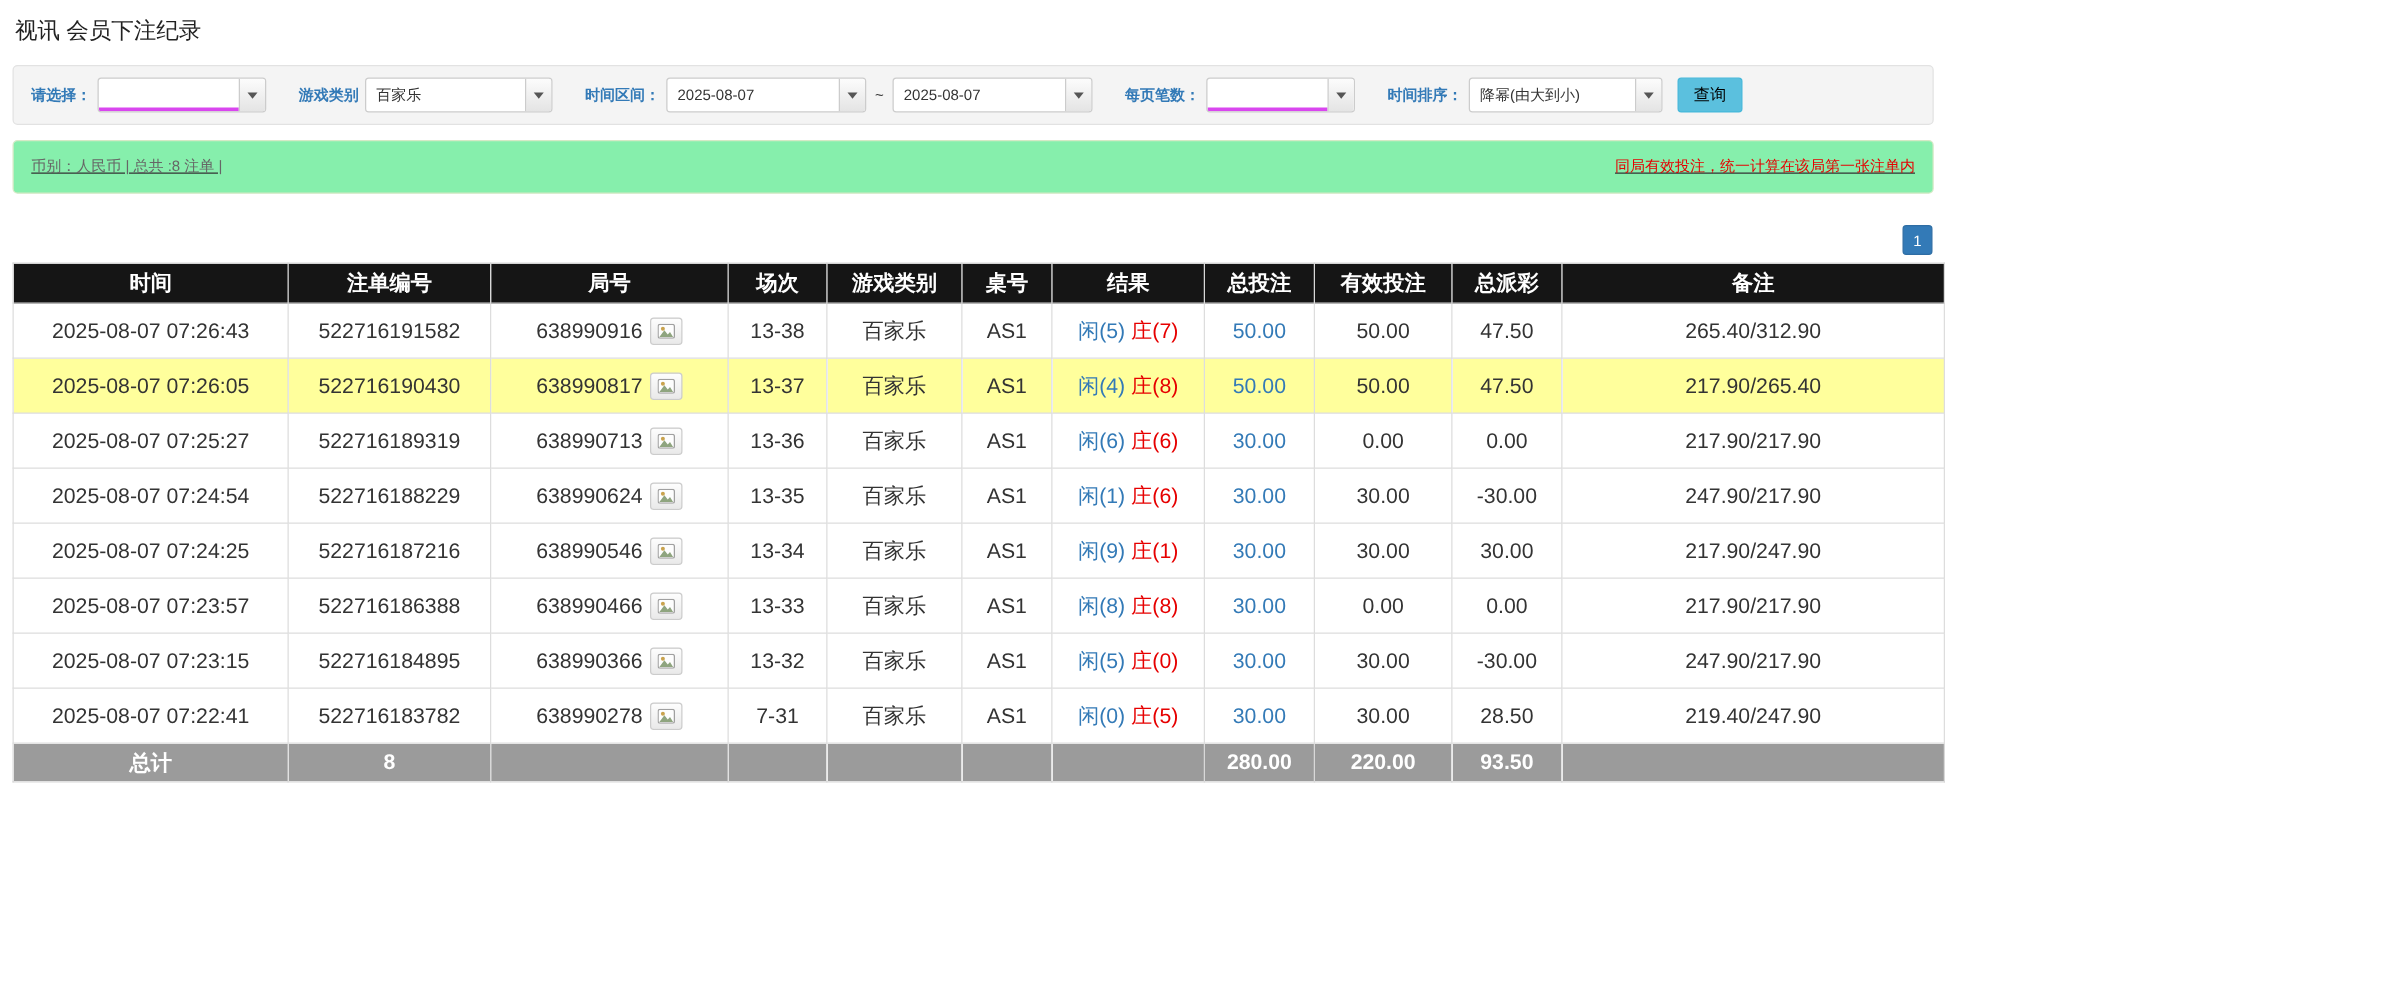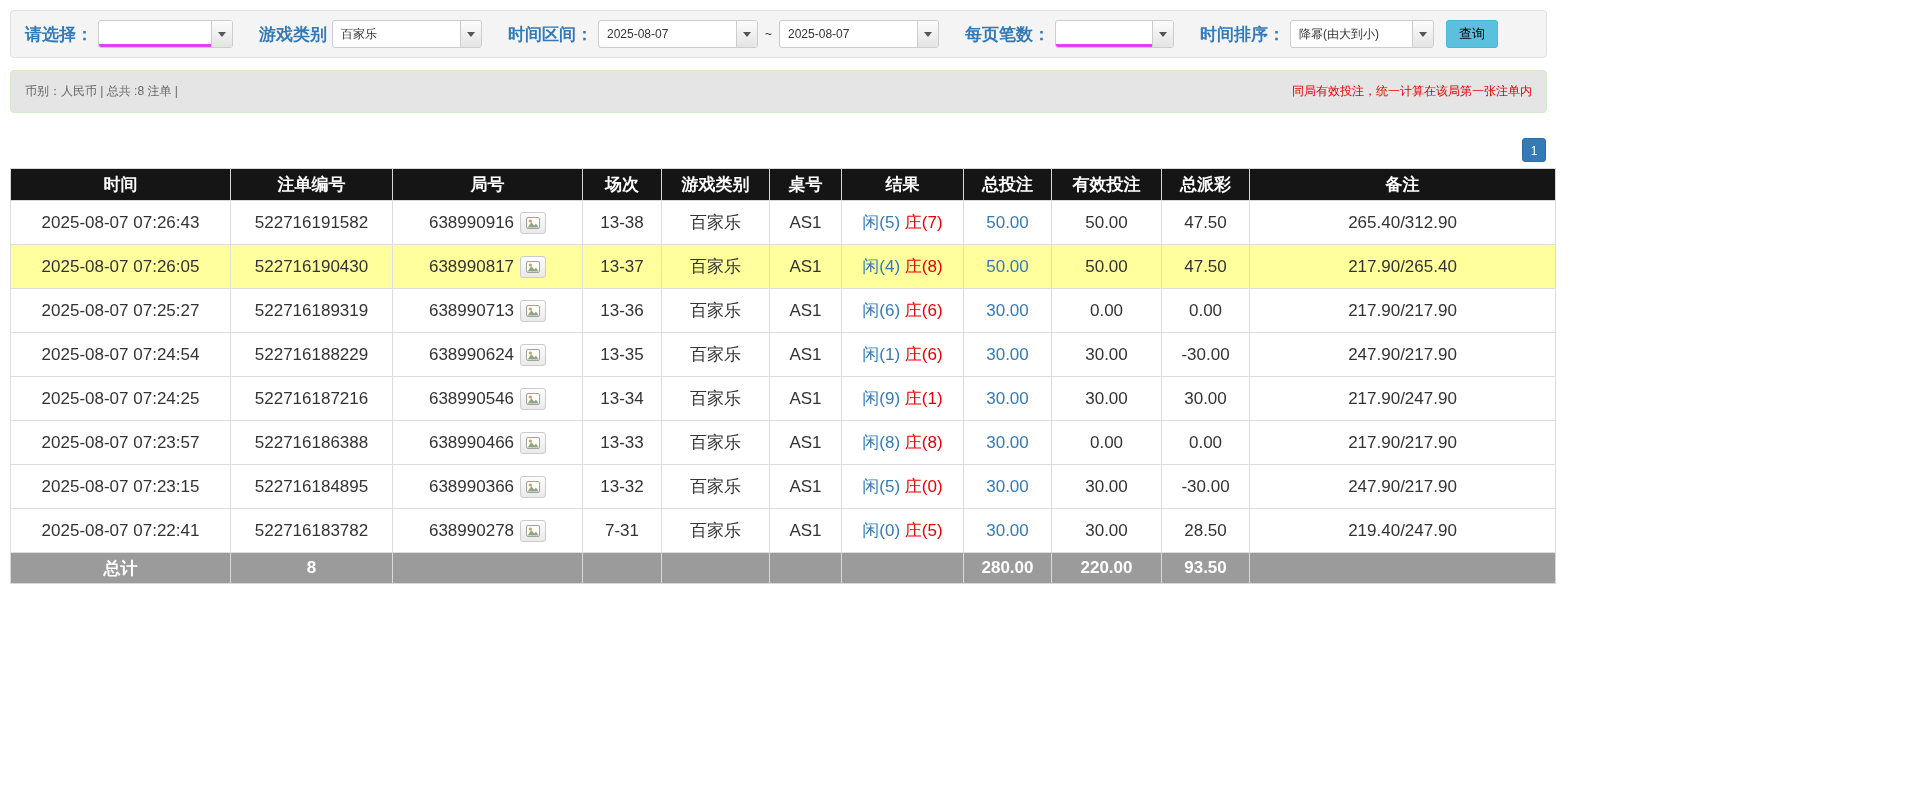--- a/index.html
+++ b/index.html
@@ -61,6 +61,7 @@
 
 <div class="page">
 
+  <div class="page-title">视讯 会员下注纪录</div>
 
   <div class="filter-bar">
     <span class="flabel first">请选择：</span>

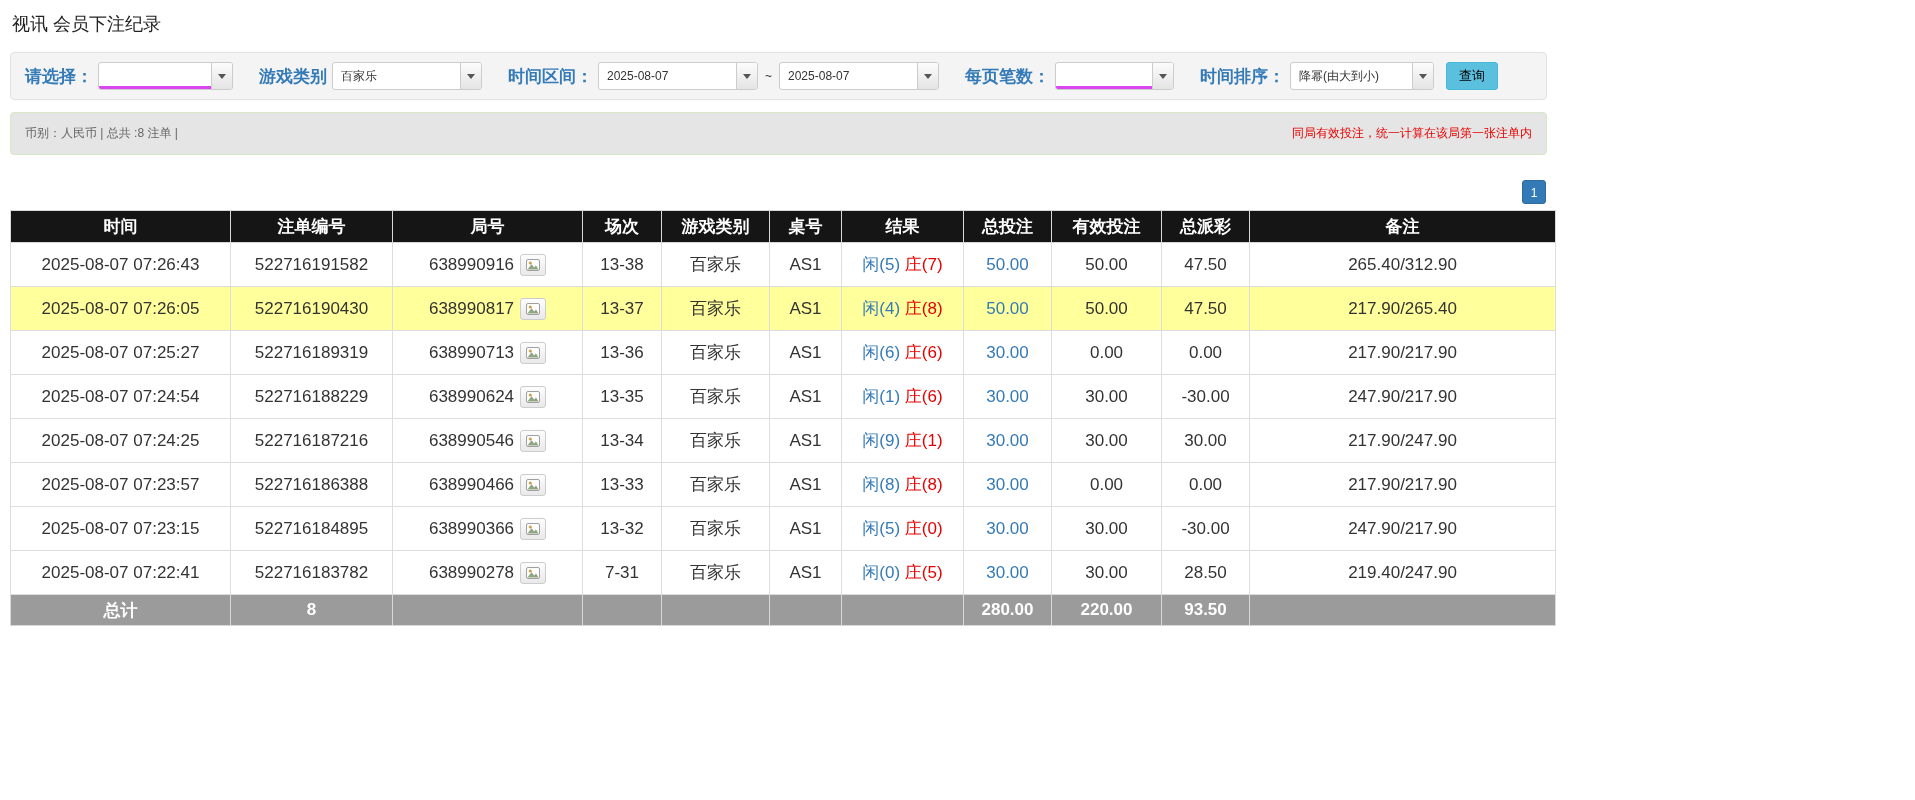--- a/index.html
+++ b/index.html
@@ -12,7 +12,7 @@
   
   .filter-bar { display:flex; align-items:center; background:#f4f4f4; border:1px solid #e2e2e2;
                 border-radius:4px; padding:9px 12px; white-space:nowrap; }
-  .flabel { color:#337ab7; font-weight:bold; margin:0 5px 0 26px; font-size:17px; }
+  .flabel { color:#337ab7; font-weight:bold; margin:0 5px 0 26px; font-size:12px; }
   .flabel.first { margin-left:2px; }
   .combo { display:flex; align-items:stretch; height:28px; background:#fff; border:1px solid #ccc;
            border-radius:3px; overflow:hidden; cursor:pointer; }

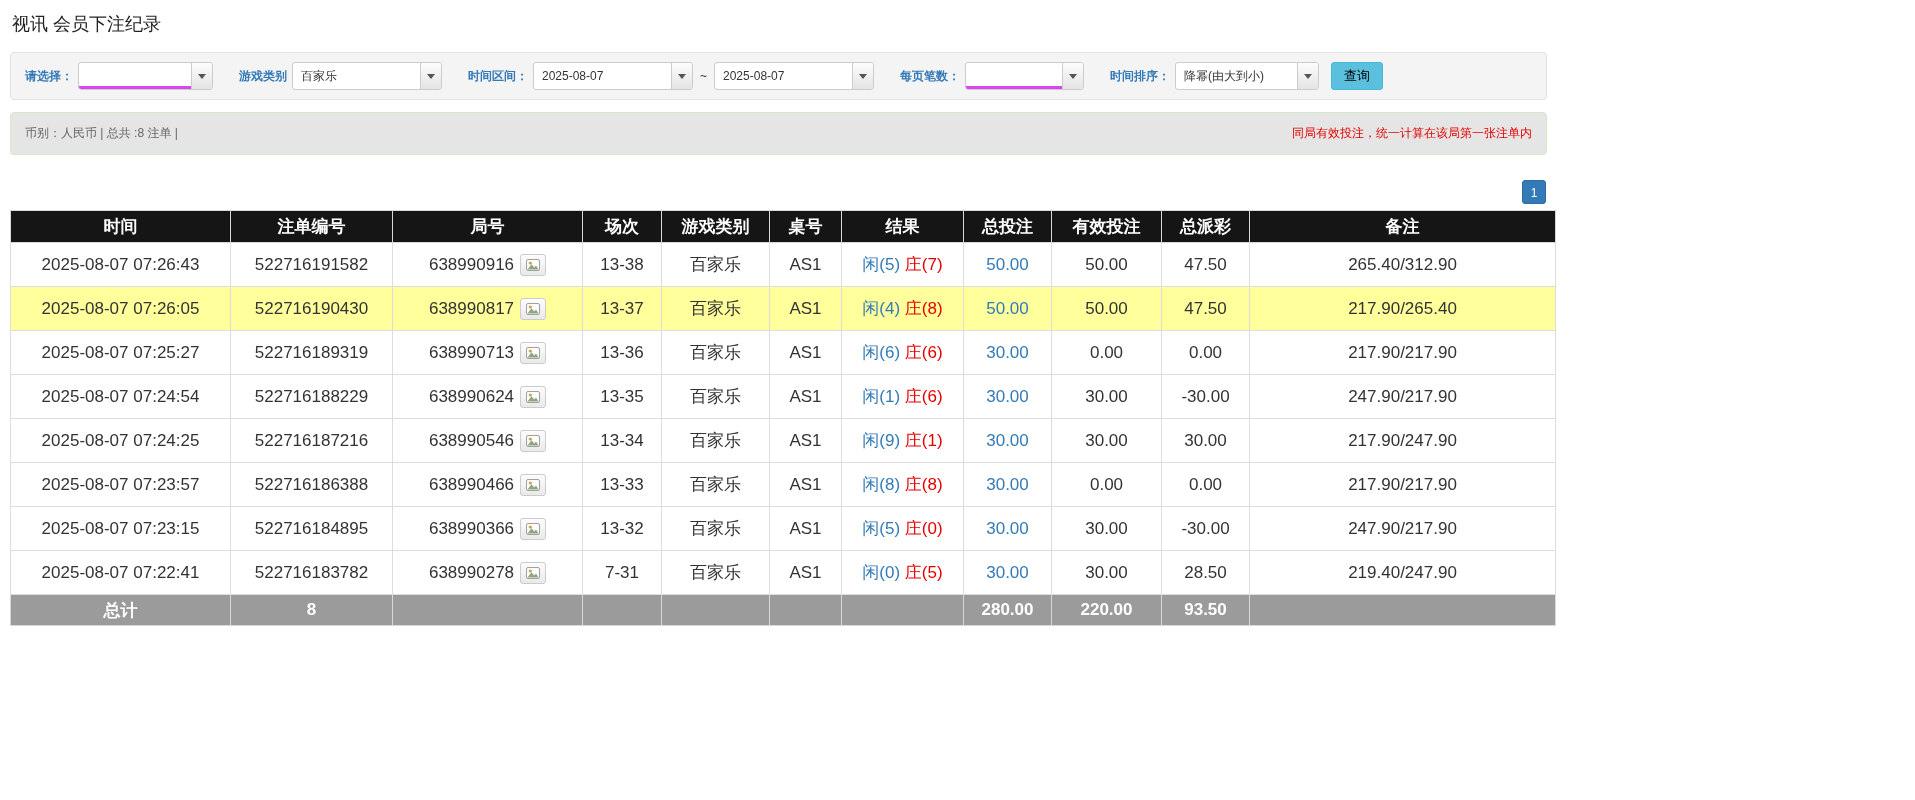--- a/index.html
+++ b/index.html
@@ -22,7 +22,7 @@
                display:flex; align-items:center; justify-content:center; }
   .caret-down { width:0; height:0; border-left:4px solid transparent; border-right:4px solid transparent;
                 border-top:5px solid #555; }
-  .w135{width:135px} .w150{width:150px} .w160{width:160px} .w105{width:119px} .w155{width:144px}
+  .w135{width:135px} .w150{width:150px} .w160{width:160px} .w105{width:119px} .w155{width:155px}
   .tilde { margin:0 7px; color:#333; }
   .btn-search { height:28px; margin-left:12px; padding:0 12px; background:#5bc0de; border:1px solid #46b8da;
                 border-radius:3px; color:#000000; font-size:13px; cursor:pointer; }

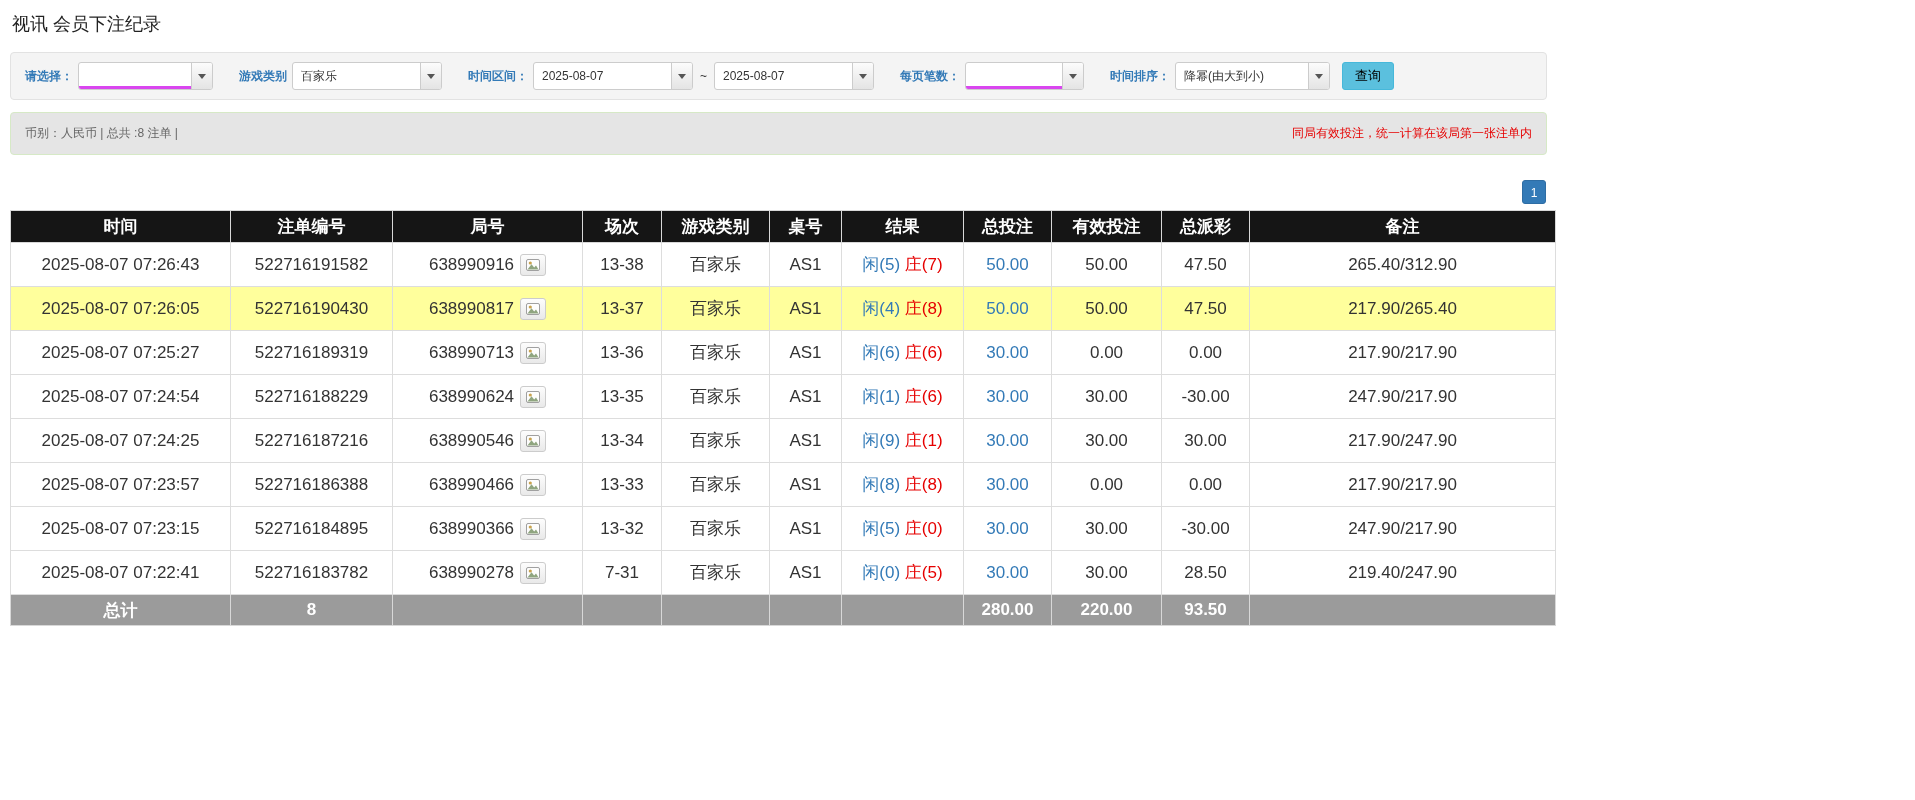--- a/index.html
+++ b/index.html
@@ -29,7 +29,7 @@
 
   
   .info-bar { display:flex; justify-content:space-between; align-items:center; margin-top:12px;
-              padding:12px 14px; background:#e5e5e5; border:1px solid #d6e9c6; border-radius:4px; }
+              padding:12px 14px; background:#86efac; border:1px solid #d6e9c6; border-radius:4px;text-decoration:underline; }
   .info-left { color:#666; }
   .info-right { color:#e60000; }
 

